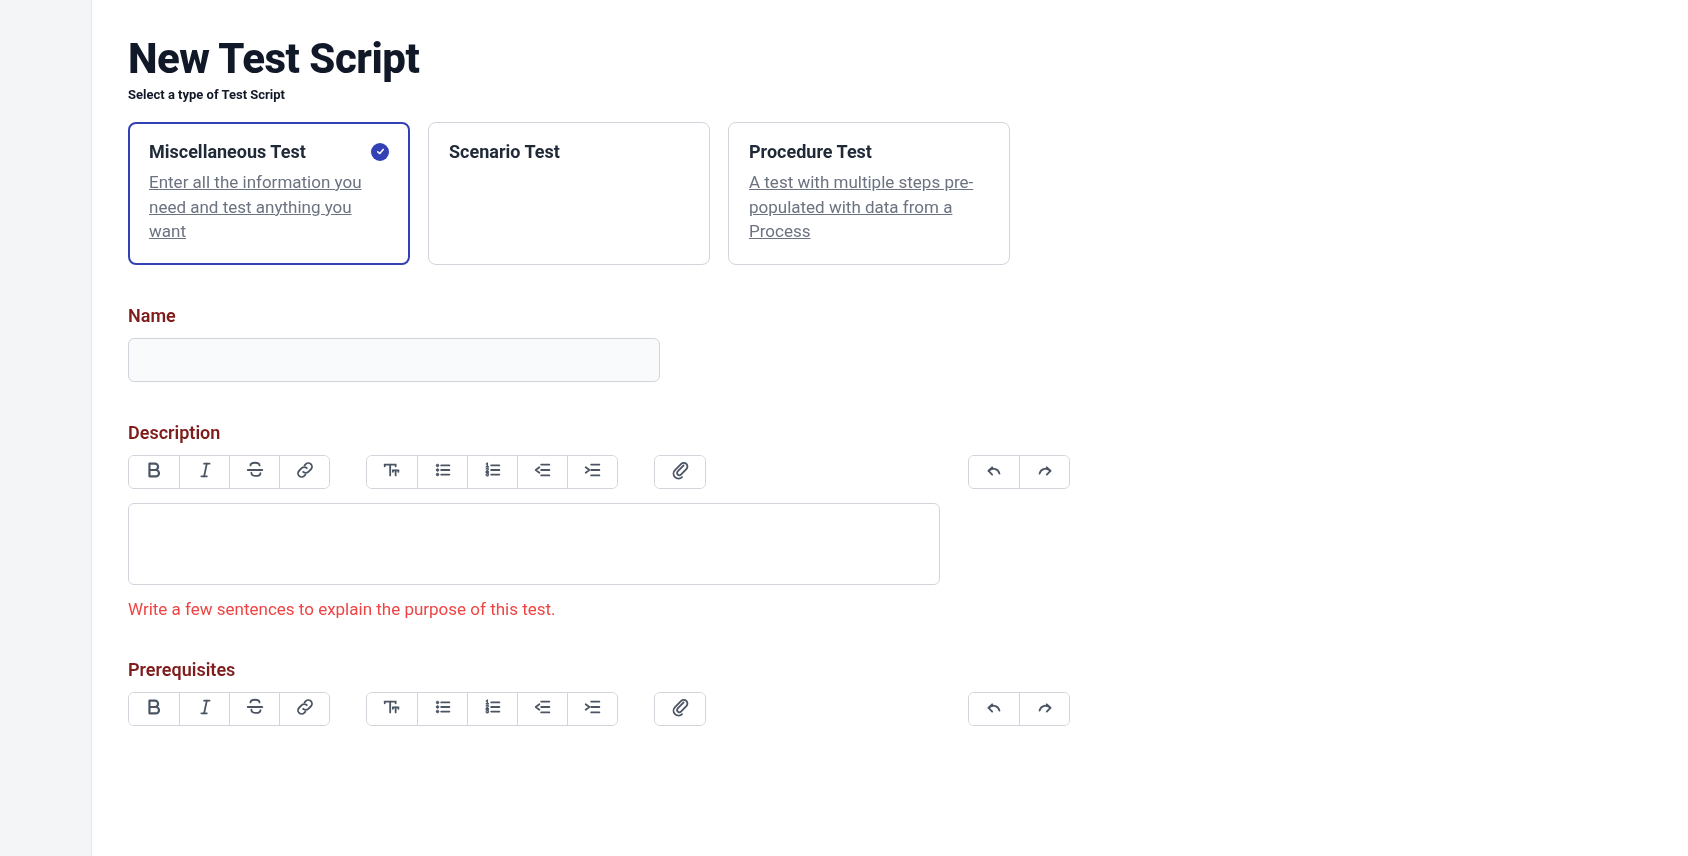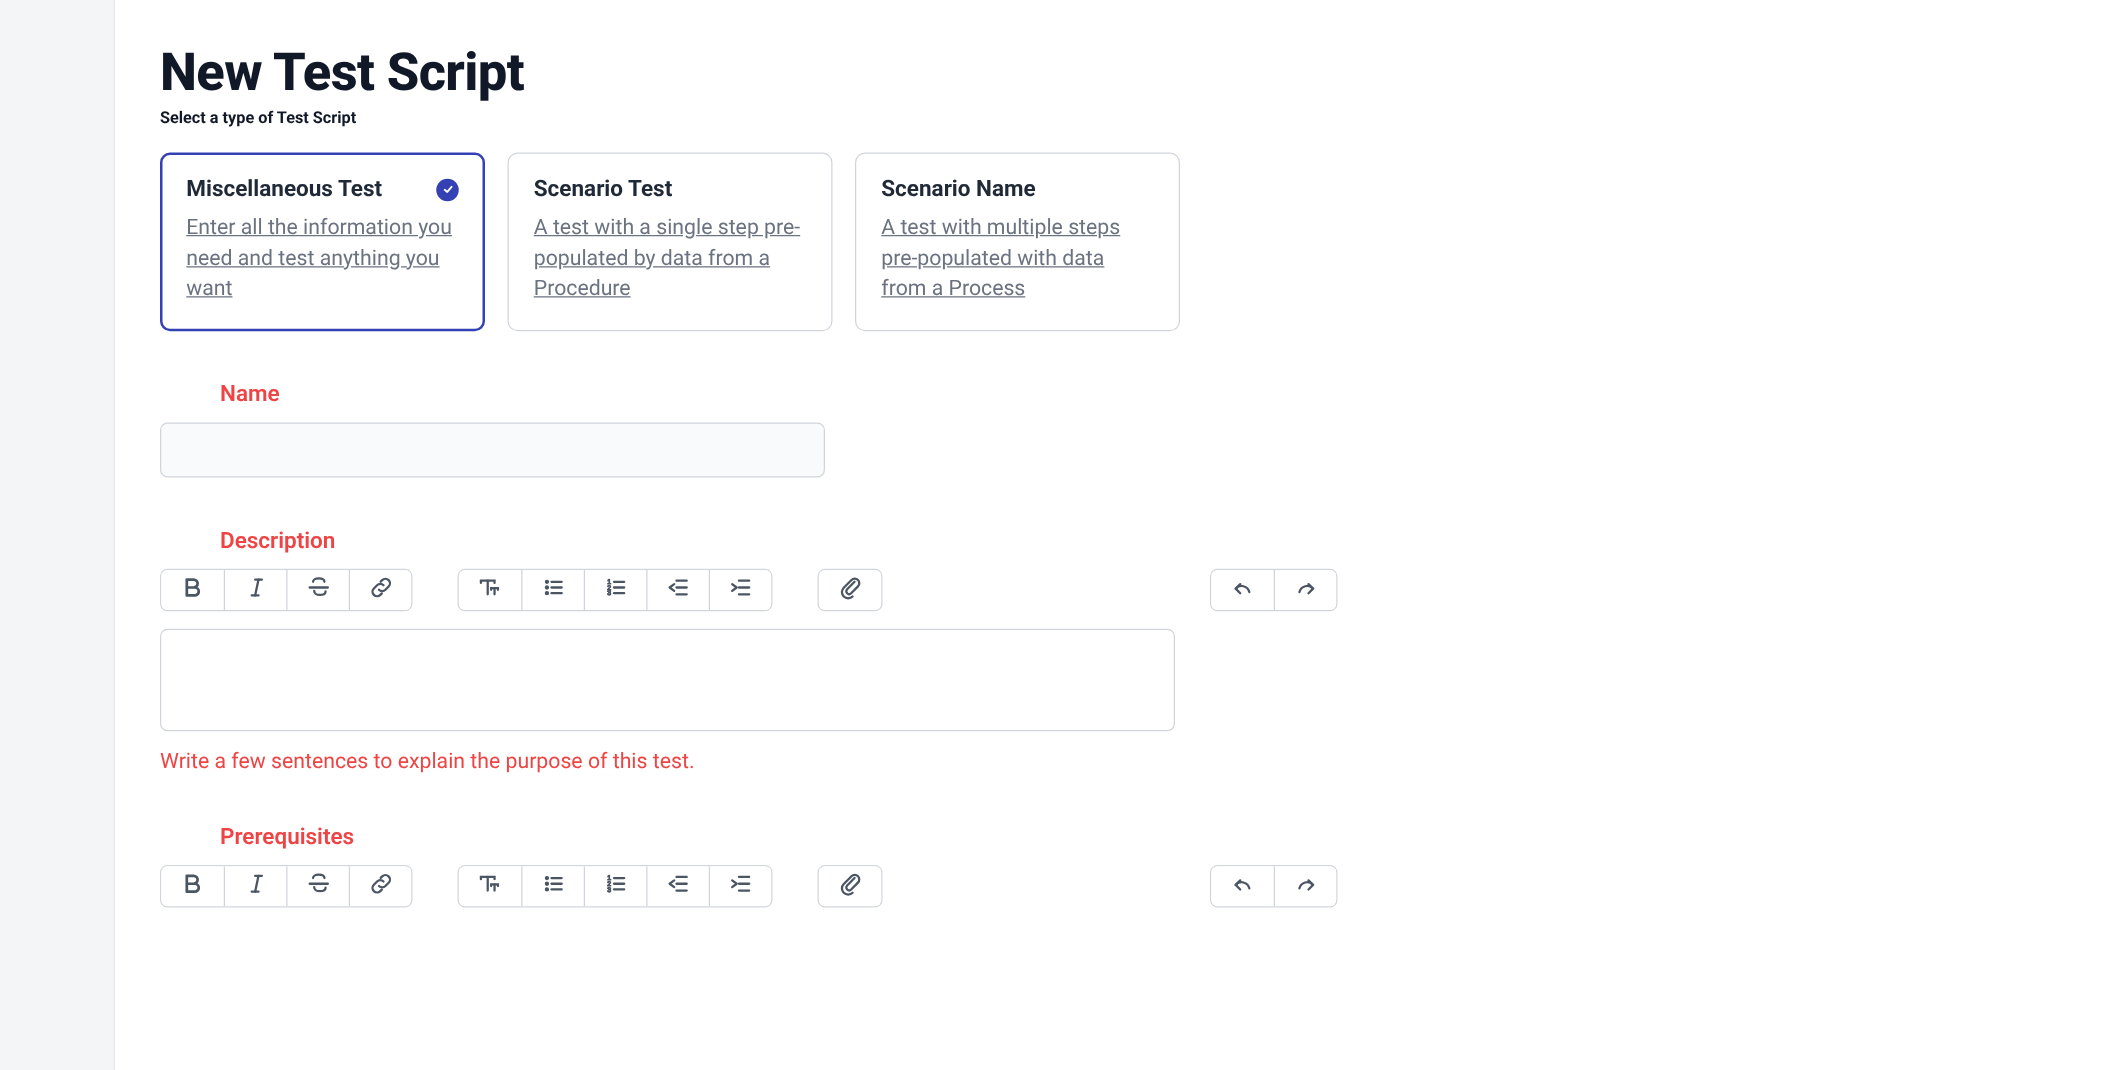--- a/index.html
+++ b/index.html
@@ -39,7 +39,7 @@
     margin-top: 20px;
   }
   .type-card {
-    width: 260px;
+    width: 282px;
     border: 1px solid #d1d5db;
     border-radius: 8px;
     padding: 18px 20px 20px 20px;

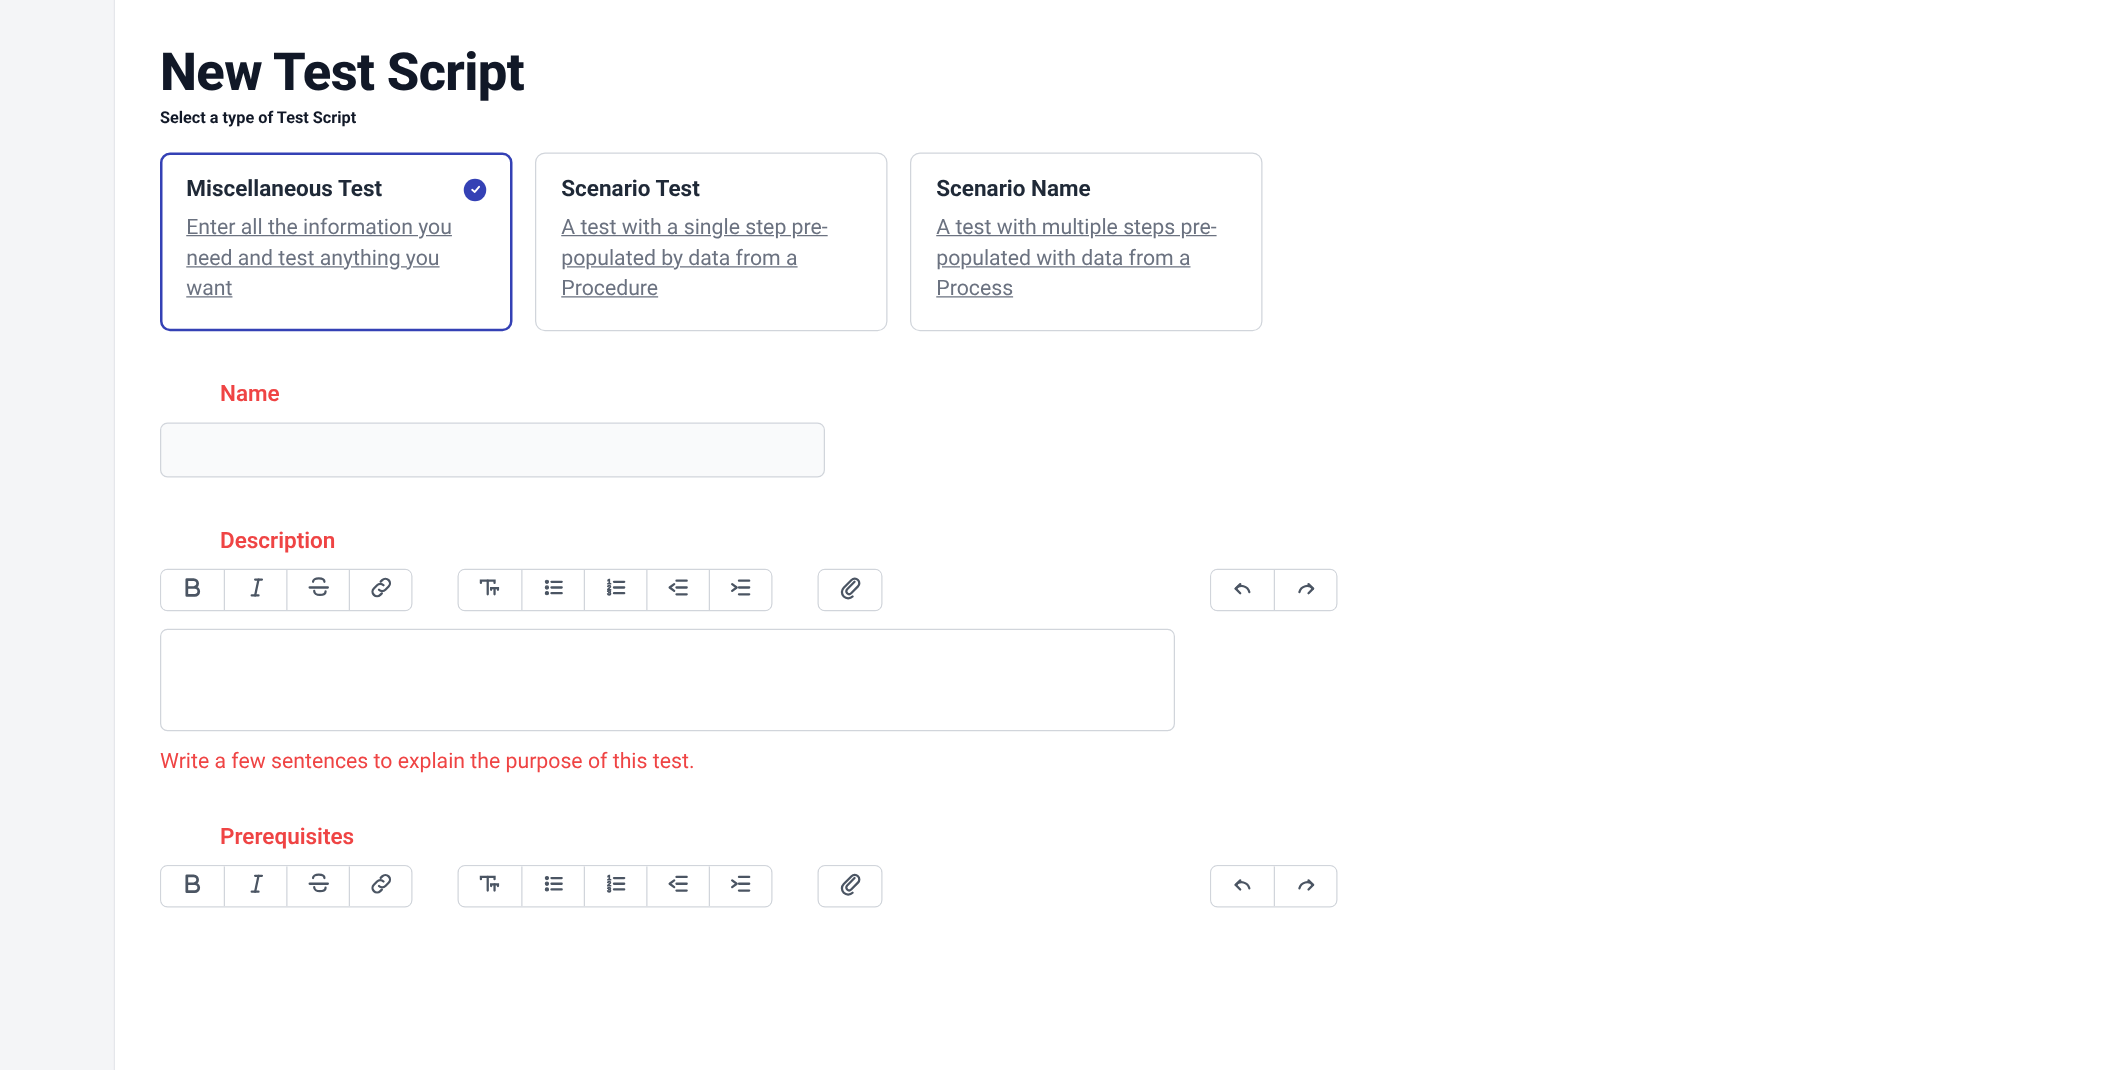--- a/index.html
+++ b/index.html
@@ -245,7 +245,7 @@
 
       <div class="type-card">
         <div class="type-card-header">
-          <div class="type-card-title">Scenario Name</div>
+          <div class="type-card-title">Procedure Test</div>
         </div>
         <div class="type-card-desc">A test with multiple steps pre-populated with data from a Process</div>
       </div>

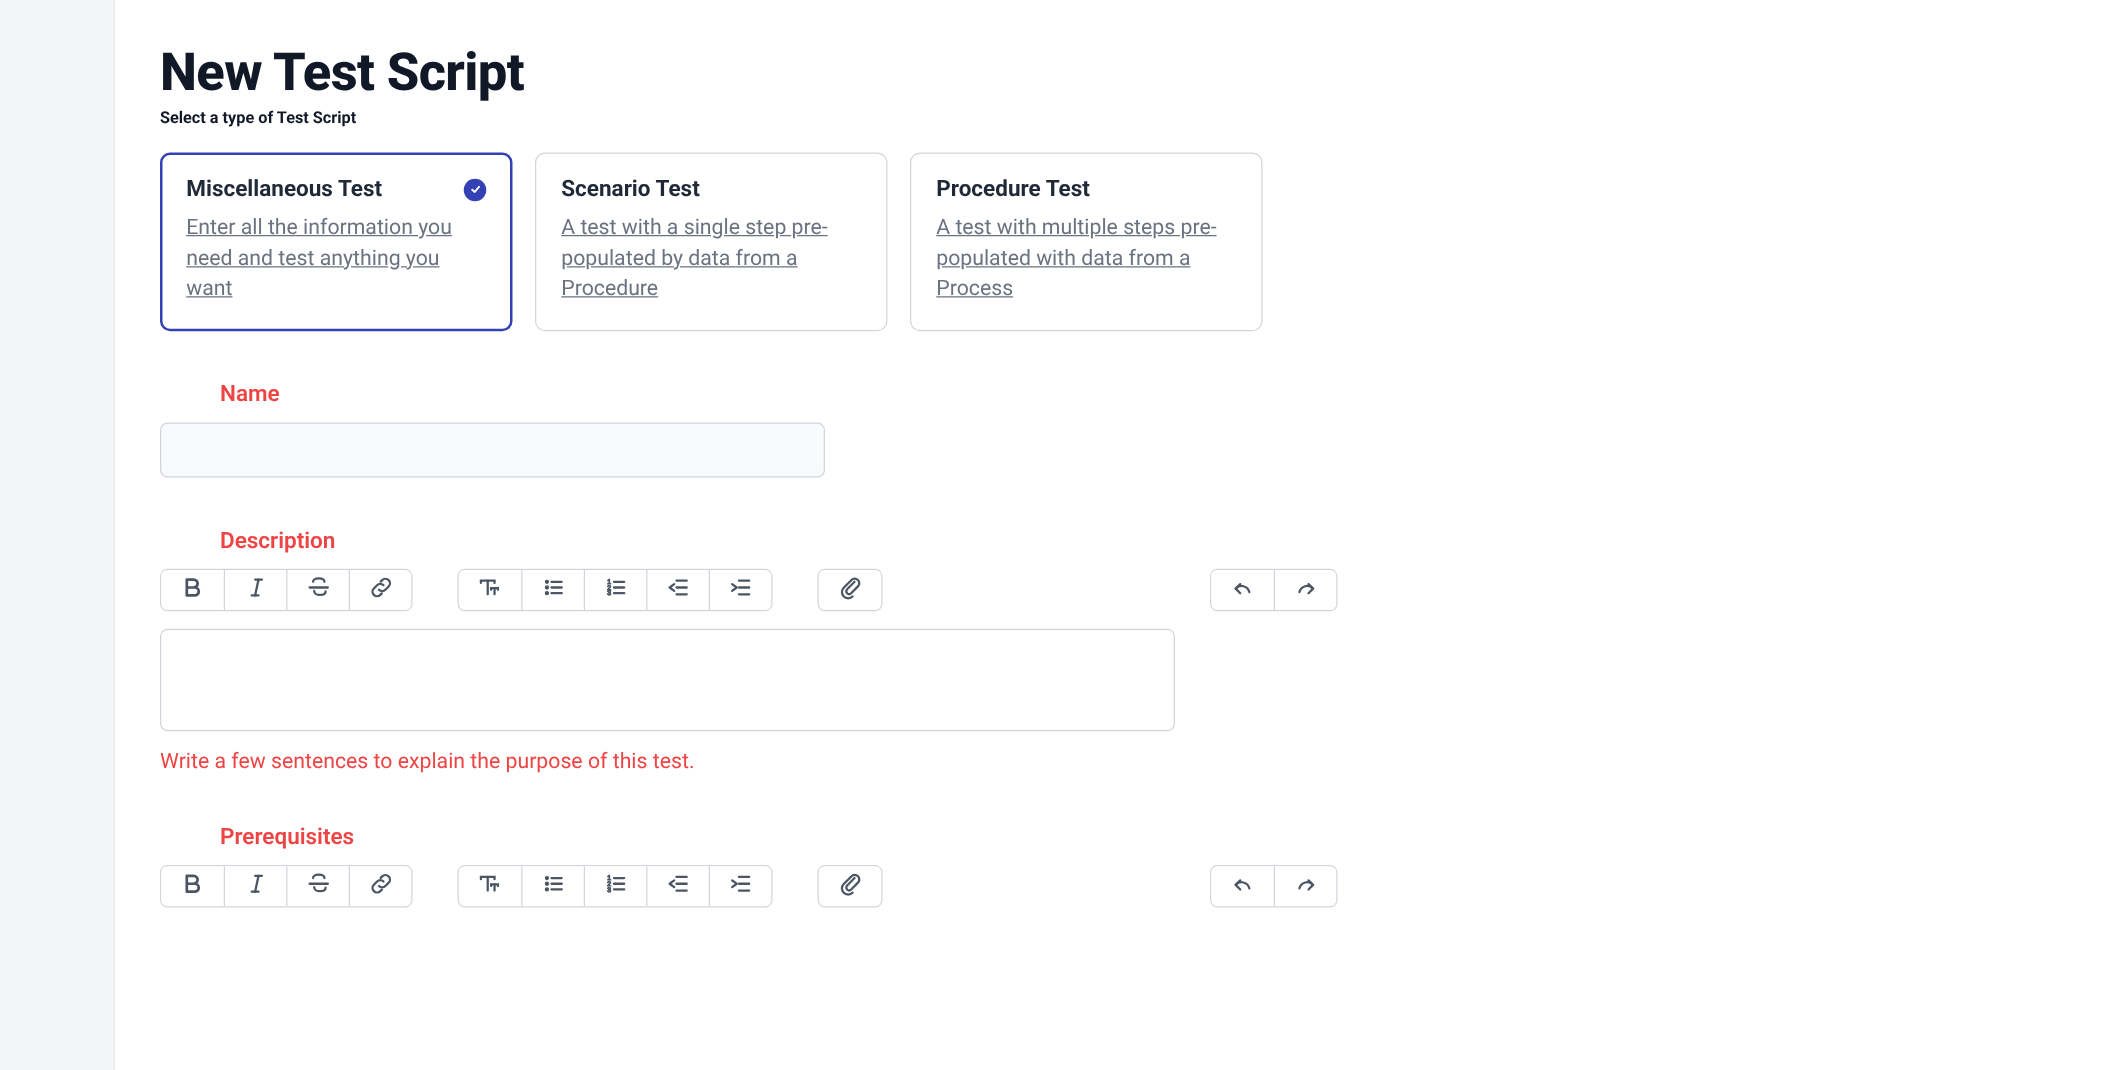--- a/index.html
+++ b/index.html
@@ -240,7 +240,6 @@
         <div class="type-card-header">
           <div class="type-card-title">Scenario Test</div>
         </div>
-        <div class="type-card-desc">A test with a single step pre-populated by data from a Procedure</div>
       </div>
 
       <div class="type-card">

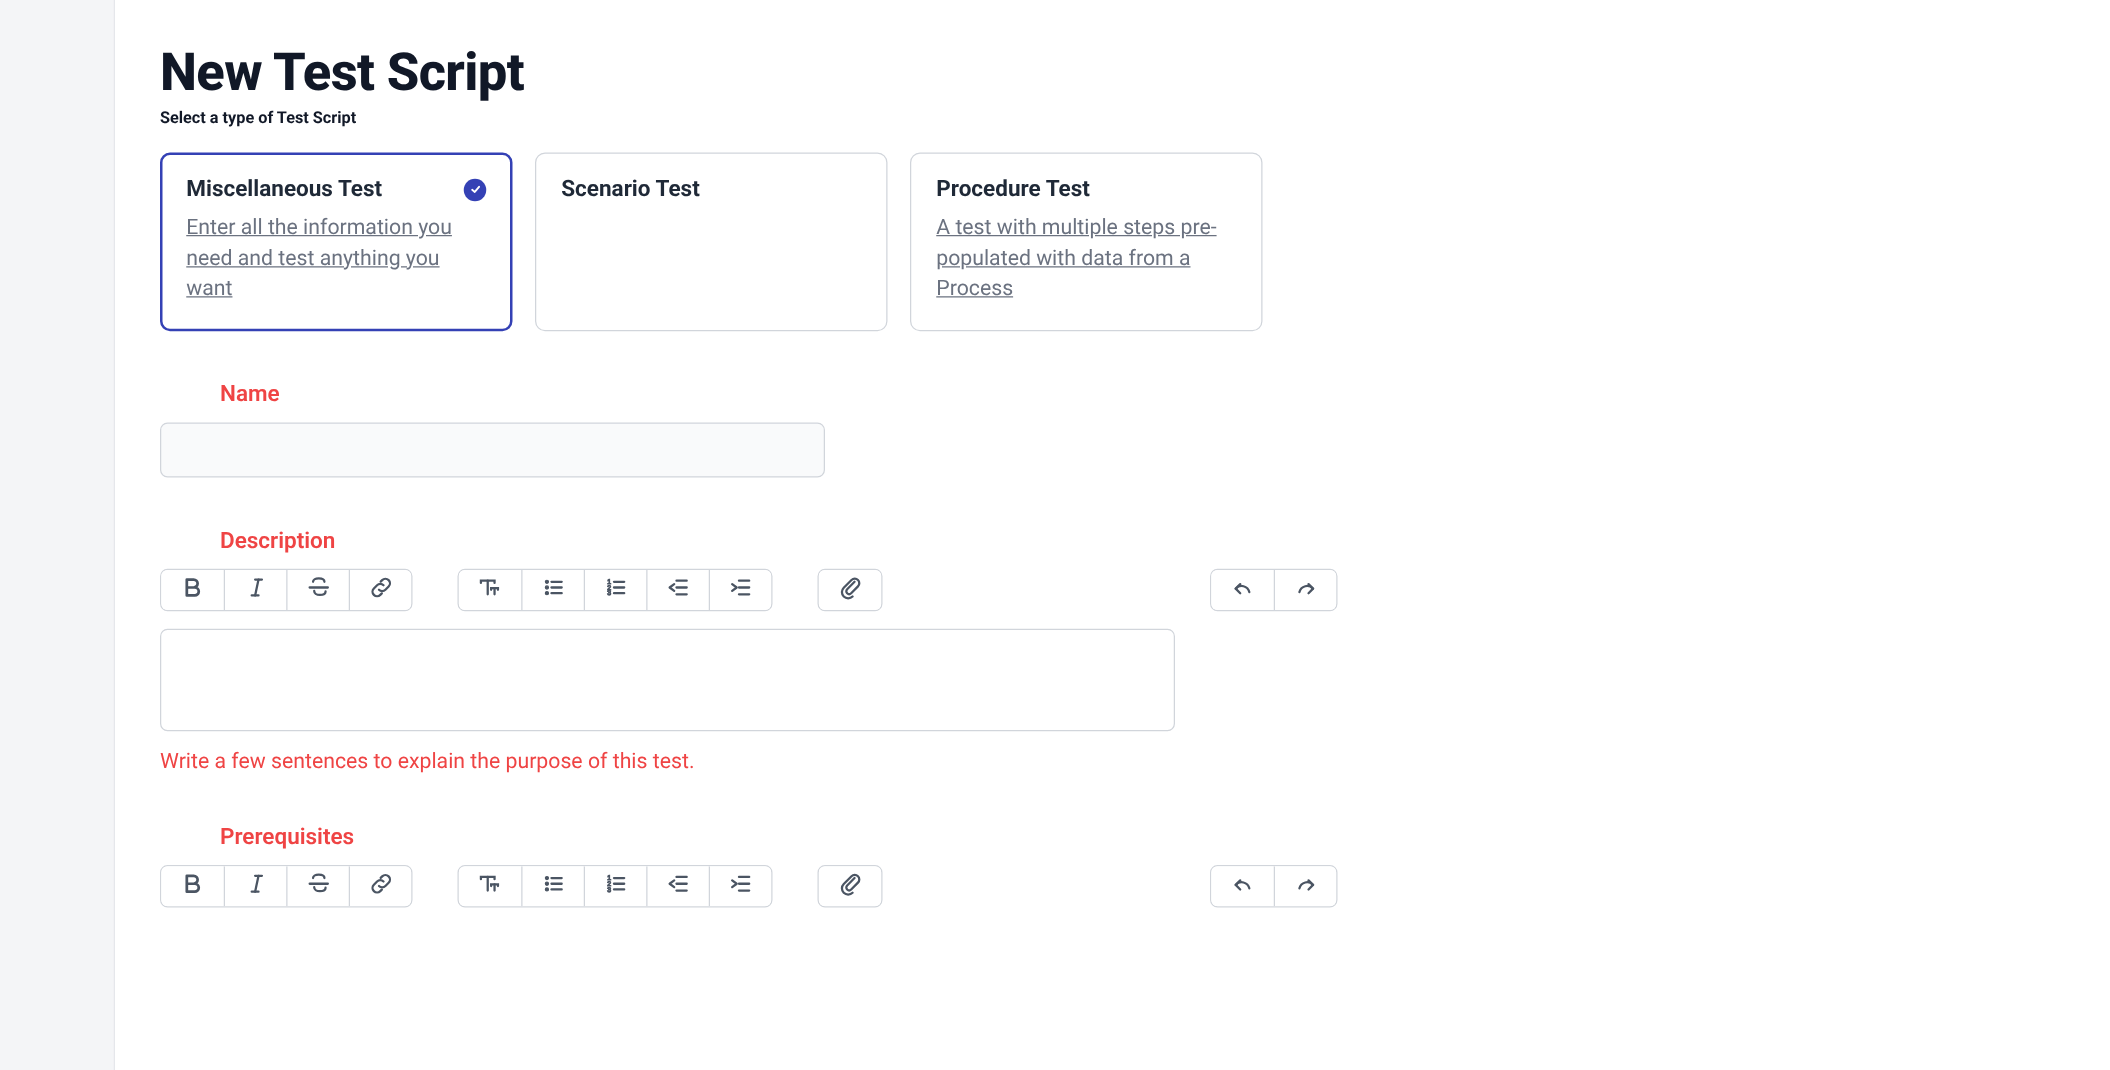--- a/index.html
+++ b/index.html
@@ -86,9 +86,8 @@
   .field-label {
     font-size: 18px;
     font-weight: 600;
-    color: #ef4444;
+    color: #7f1d1d;
     margin-bottom: 12px;
-    margin-left: 48px;
   }
   .text-input {
     width: 532px;

